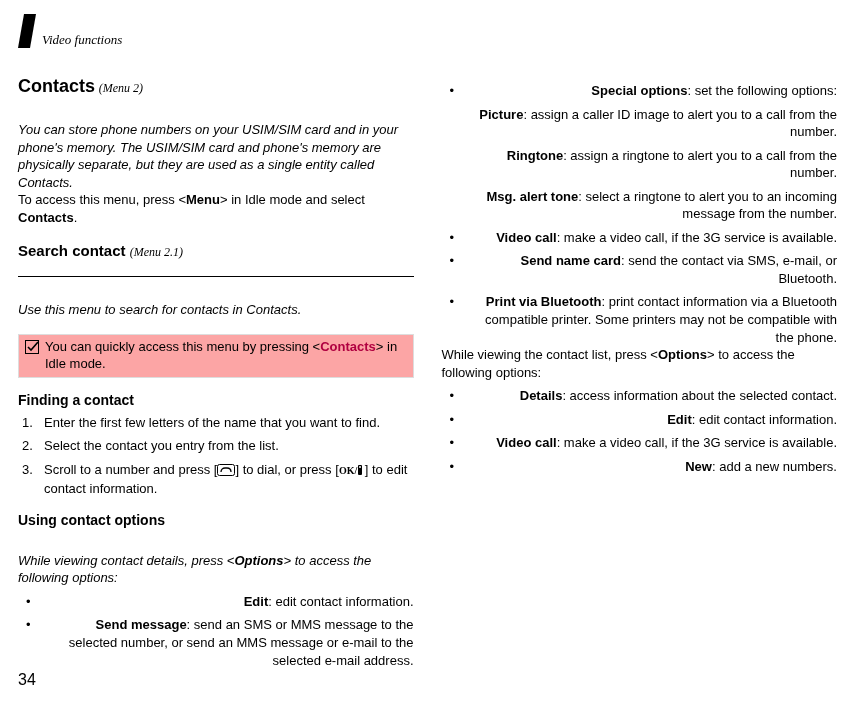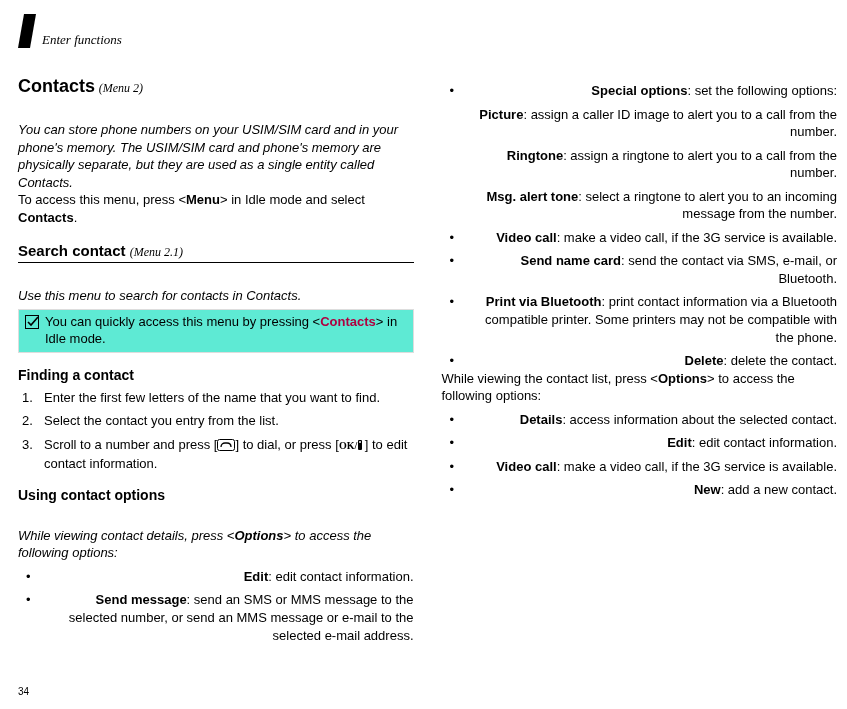--- a/index.html
+++ b/index.html
@@ -153,7 +153,7 @@
         <polygon points="6,0 18,0 12,34 0,34" fill="#000"></polygon>
       </svg>
   </span>
-  <span class="header-title">Enter functions</span>
+  <span class="header-title">Video functions</span>
 </div>
 
 <div class="columns">

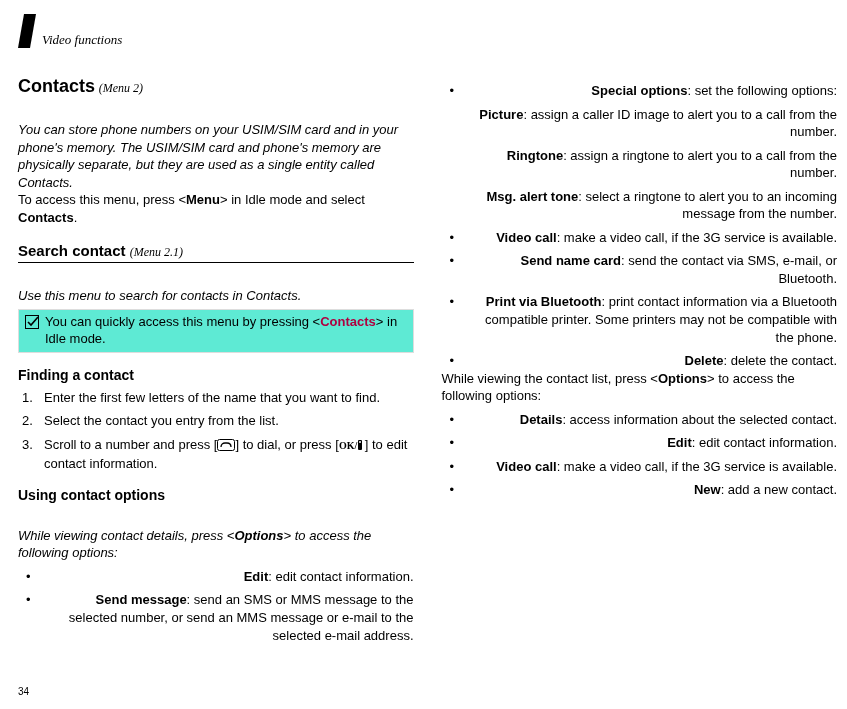--- a/index.html
+++ b/index.html
@@ -66,7 +66,7 @@
       font-weight: bold;
       margin-top: 16px;
       border-bottom: 1px solid #000;
-      padding-bottom: 2px;
+      padding-bottom: 16px;
     }
     .subhead .menu-ref { font-size: 12px; font-weight: normal; }
     .tip-box {

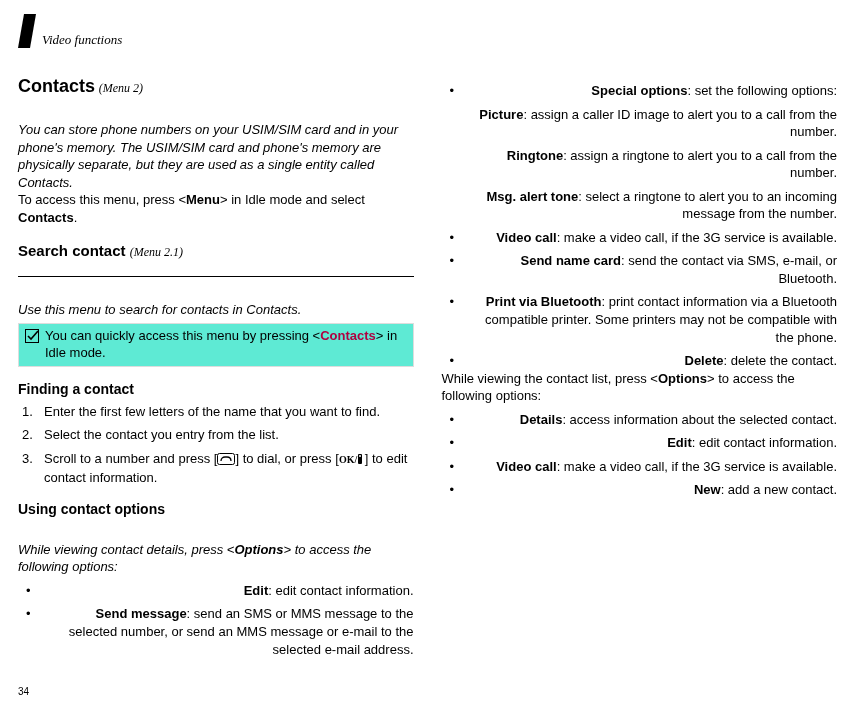--- a/index.html
+++ b/index.html
@@ -70,10 +70,10 @@
     }
     .subhead .menu-ref { font-size: 12px; font-weight: normal; }
     .tip-box {
-      background: #5eead4;
+      background: #fca5a5;
       border: 1px solid #ddd;
       padding: 4px 6px;
-      margin-top: 4px;
+      margin-top: 15px;
       display: flex;
       gap: 6px;
       line-height: 1.3;

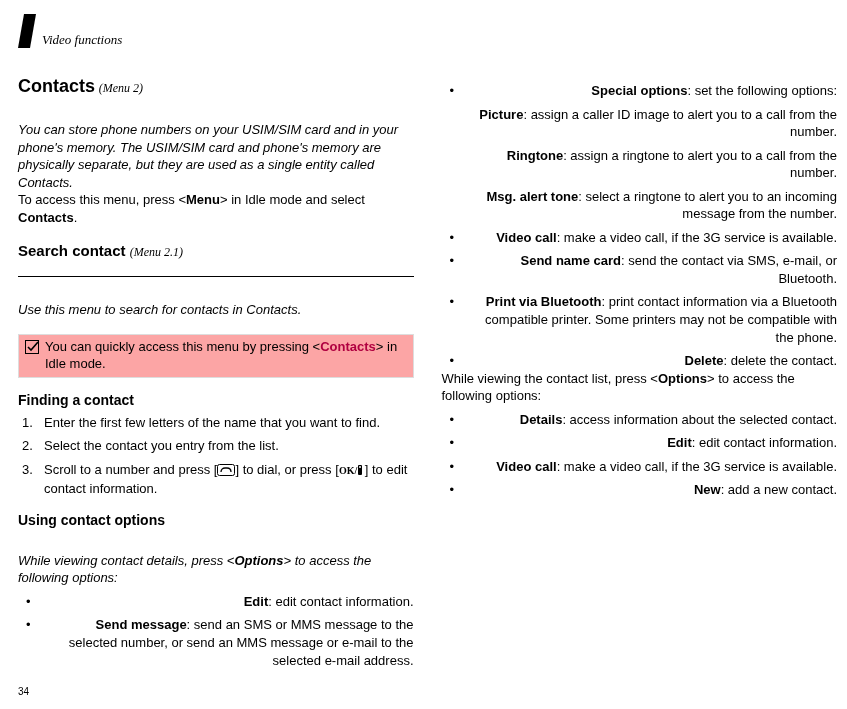--- a/index.html
+++ b/index.html
@@ -218,7 +218,6 @@
       <li><span class="b">Video call</span><span>: make a video call, if the 3G service is available.</span></li>
       <li><span class="b">Send name card</span><span>: send the contact via SMS, e-mail, or Bluetooth.</span></li>
       <li><span class="b">Print via Bluetooth</span><span>: print contact information via a Bluetooth compatible printer. Some printers may not be compatible with the phone.</span></li>
-      <li><span class="b">Delete</span><span>: delete the contact.</span></li>
     </ul>
     <p class="para2">
       <span>While viewing the contact list, press &lt;</span><span class="b">Options</span><span>&gt; to access the following options:</span>

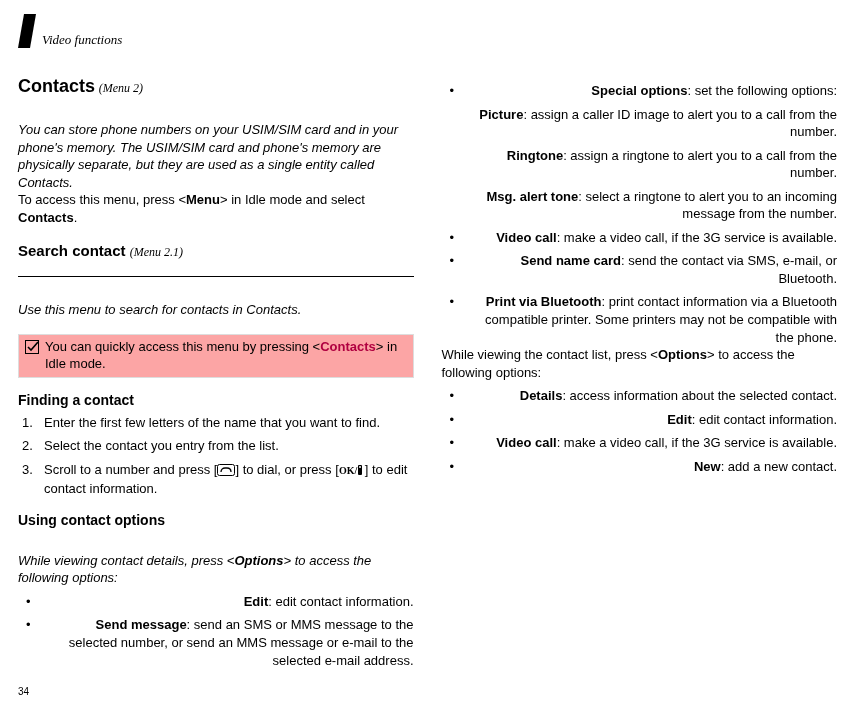--- a/index.html
+++ b/index.html
@@ -226,7 +226,7 @@
       <li><span class="b">Details</span><span>: access information about the selected contact.</span></li>
       <li><span class="b">Edit</span><span>: edit contact information.</span></li>
       <li><span class="b">Video call</span><span>: make a video call, if the 3G service is available.</span></li>
-      <li><span class="b">New</span><span>: add a new contact.</span></li>
+      <li><span class="b">New</span><span>: add a new numbers.</span></li>
     </ul>
   </div>
 </div>

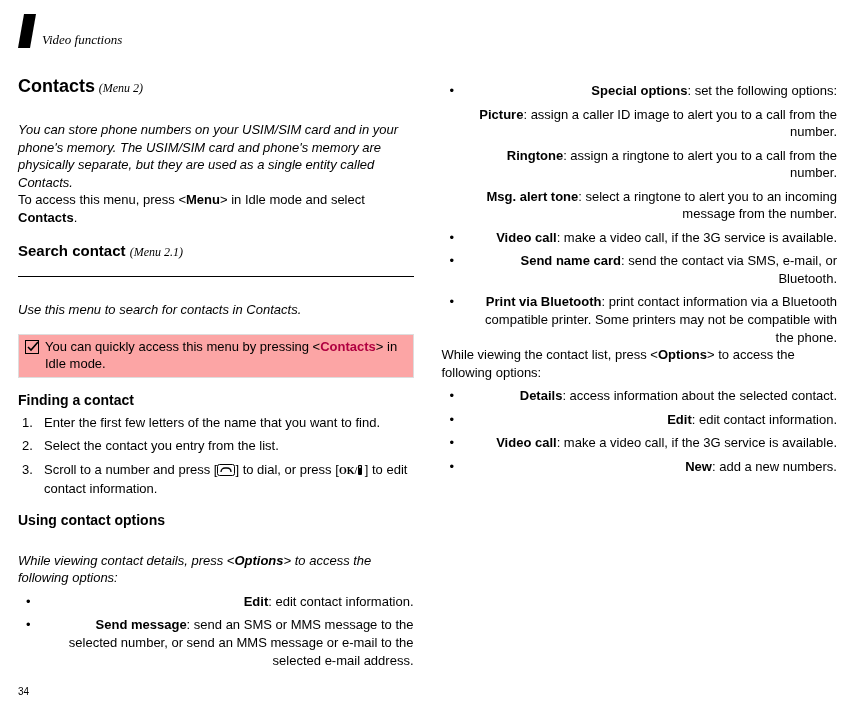--- a/index.html
+++ b/index.html
@@ -140,8 +140,8 @@
     .page-num {
       position: absolute;
       left: 18px;
-      bottom: 12px;
-      font-size: 10px;
+      bottom: 20px;
+      font-size: 16px;
     }
   </style>
 </head>

